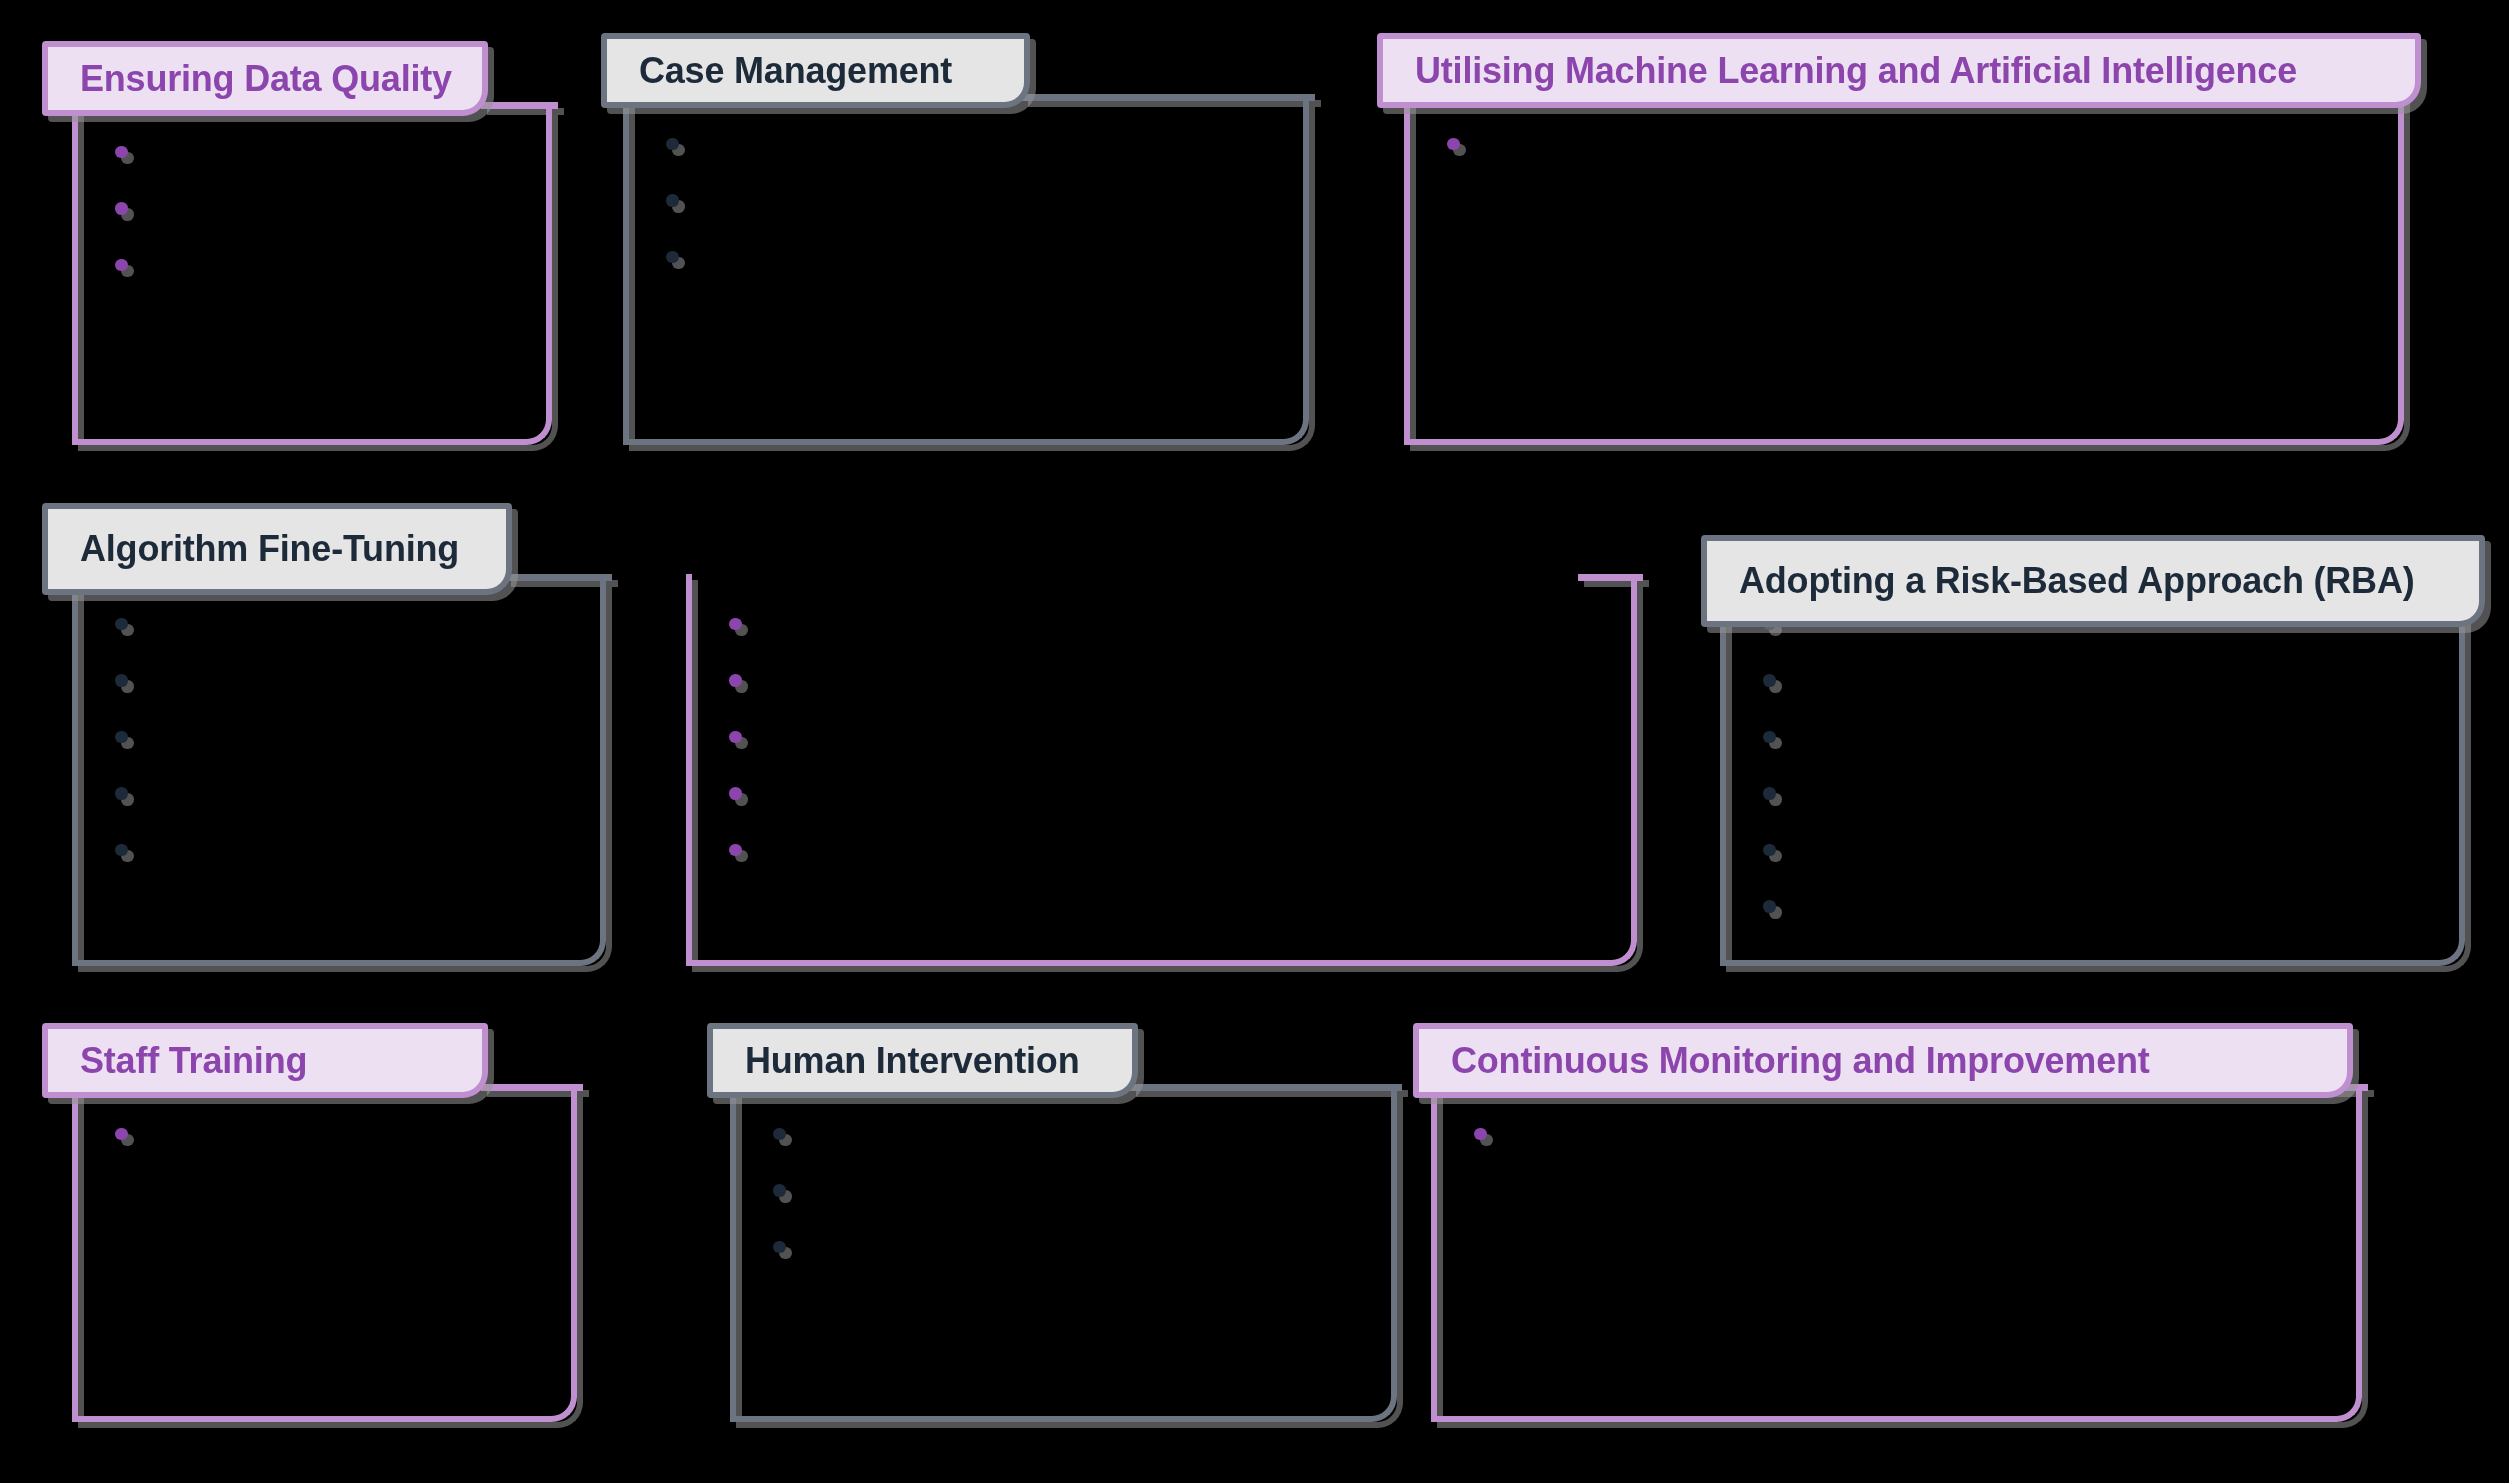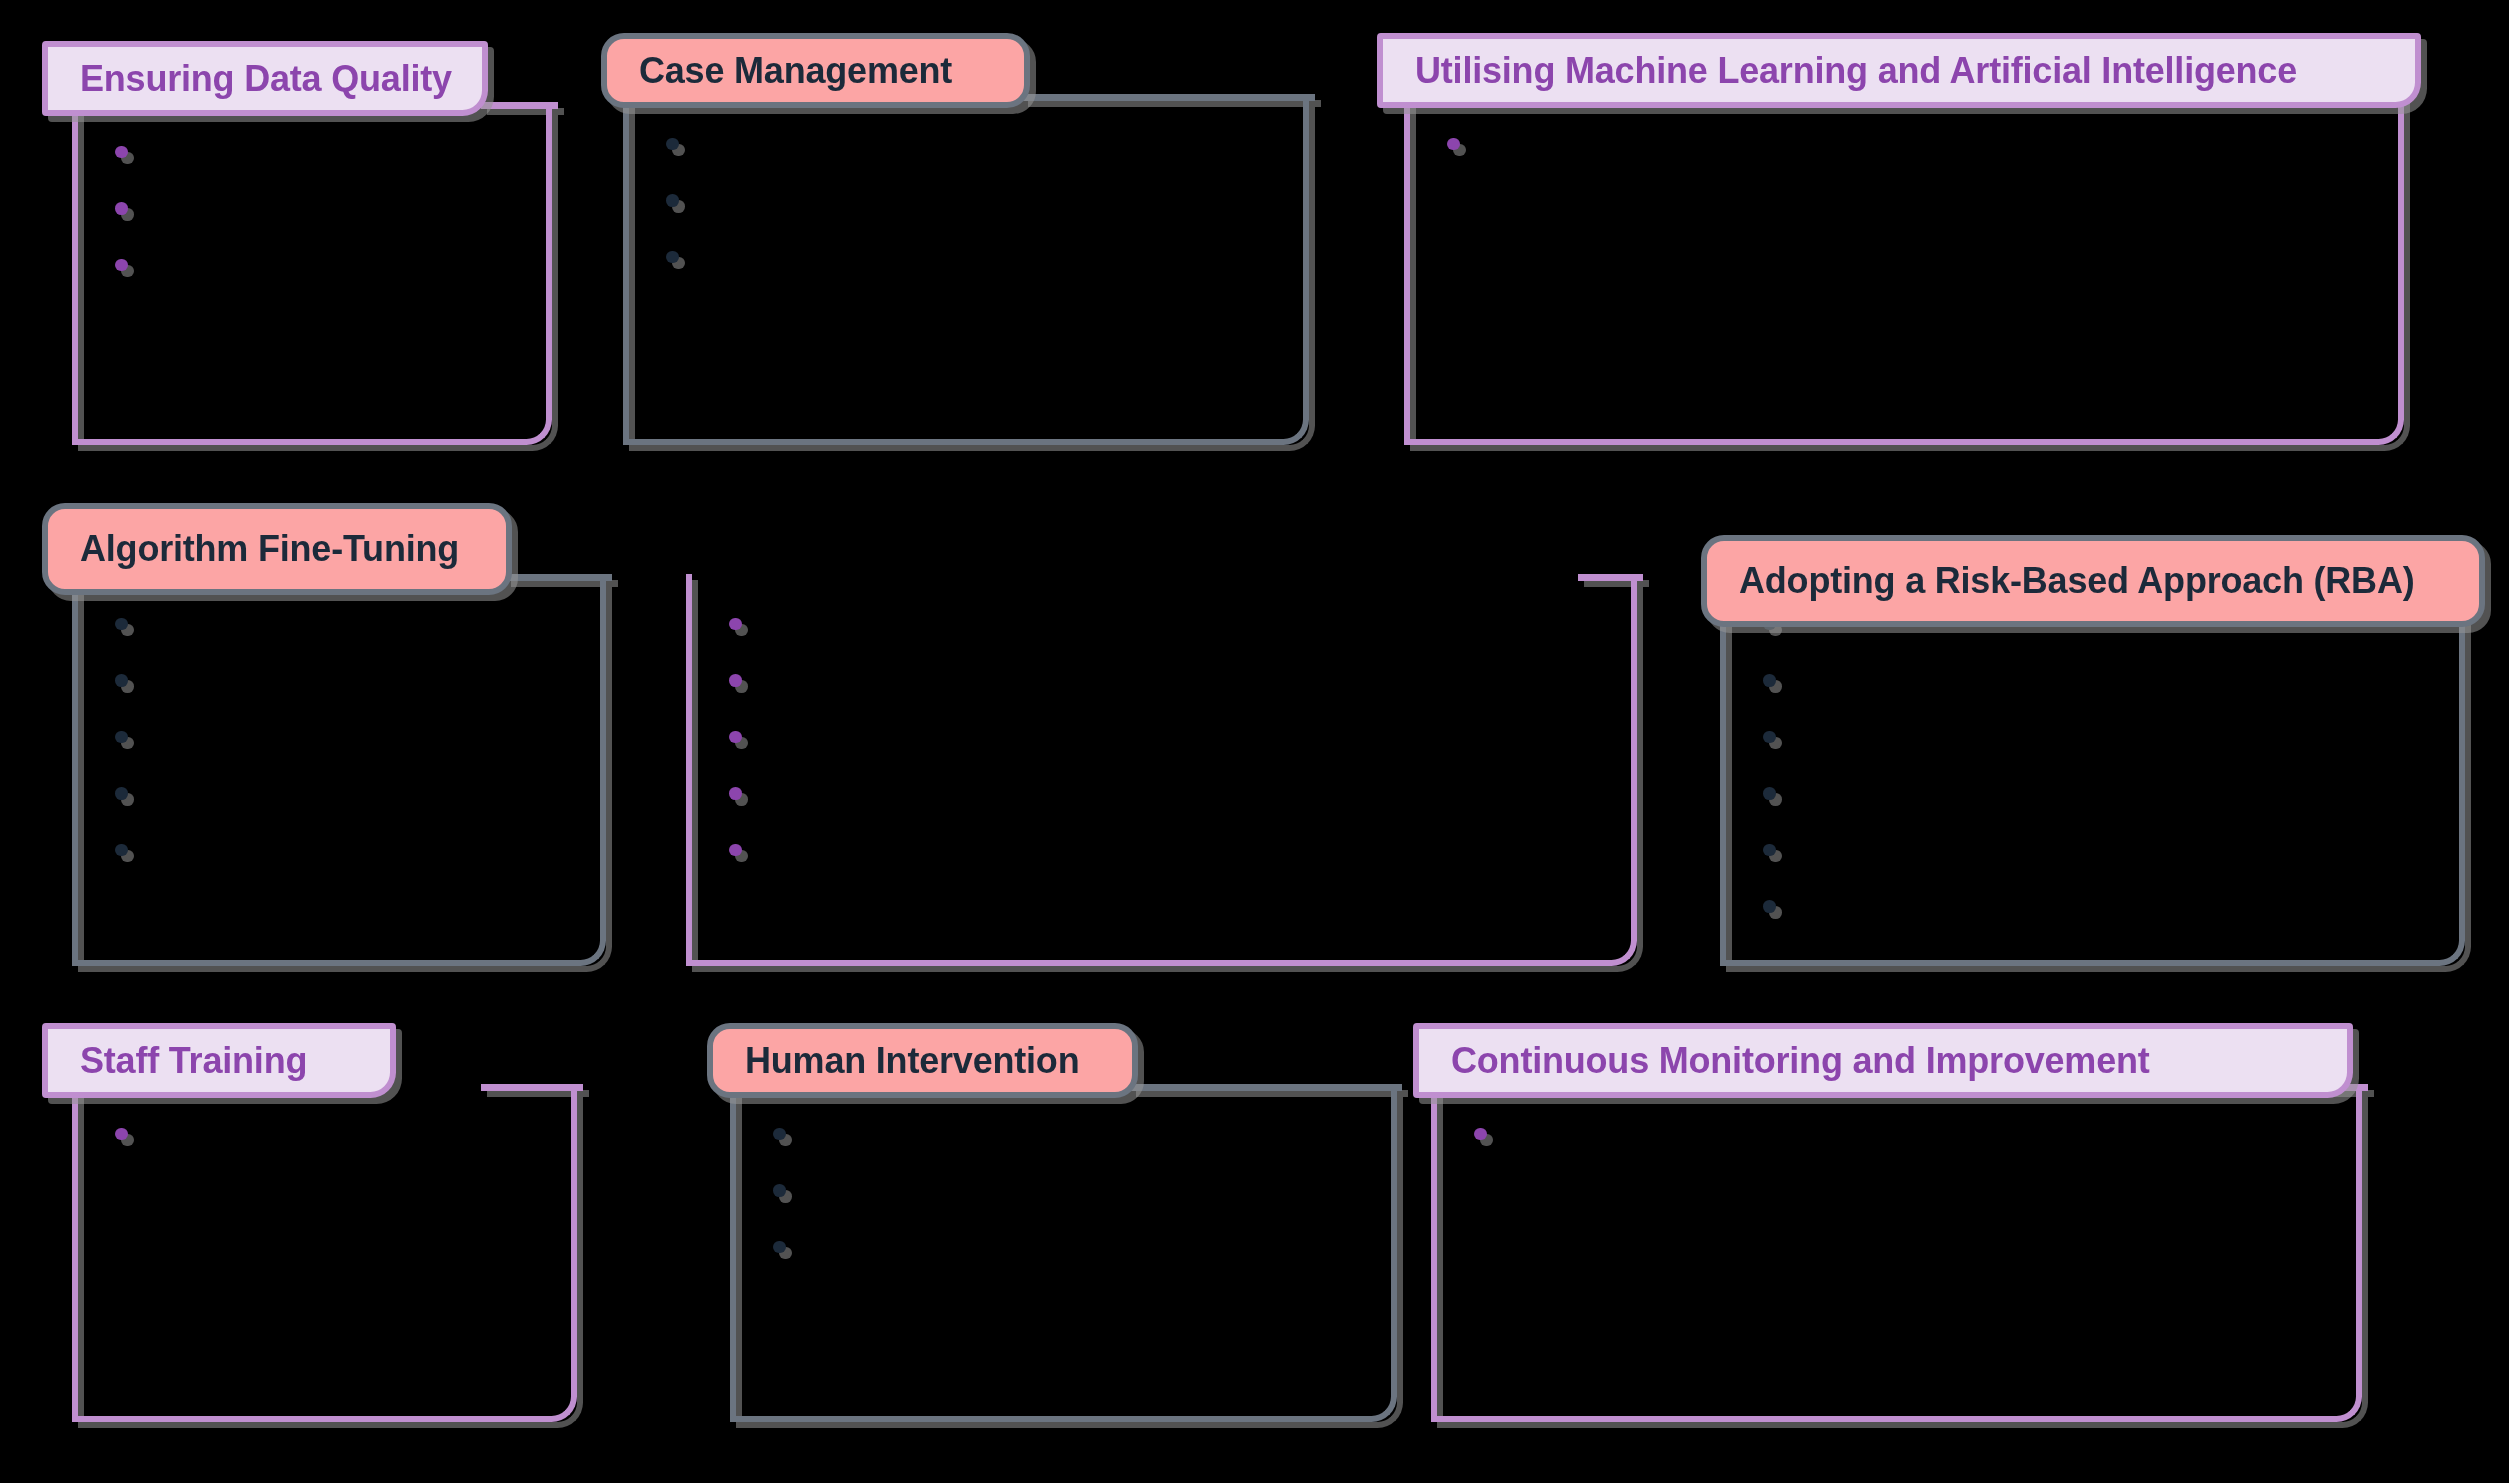--- a/index.html
+++ b/index.html
@@ -85,9 +85,8 @@
 
   
   .theme-slate .card-header {
-    background: #fca5a5;
+    background: #e5e5e5;
     border-color: #6b7480;
-    border-radius: 23px;
   }
   .theme-slate .card-header .title { color: #1c2a3a; }
   .theme-slate .card-body { border-color: #6b7480; }

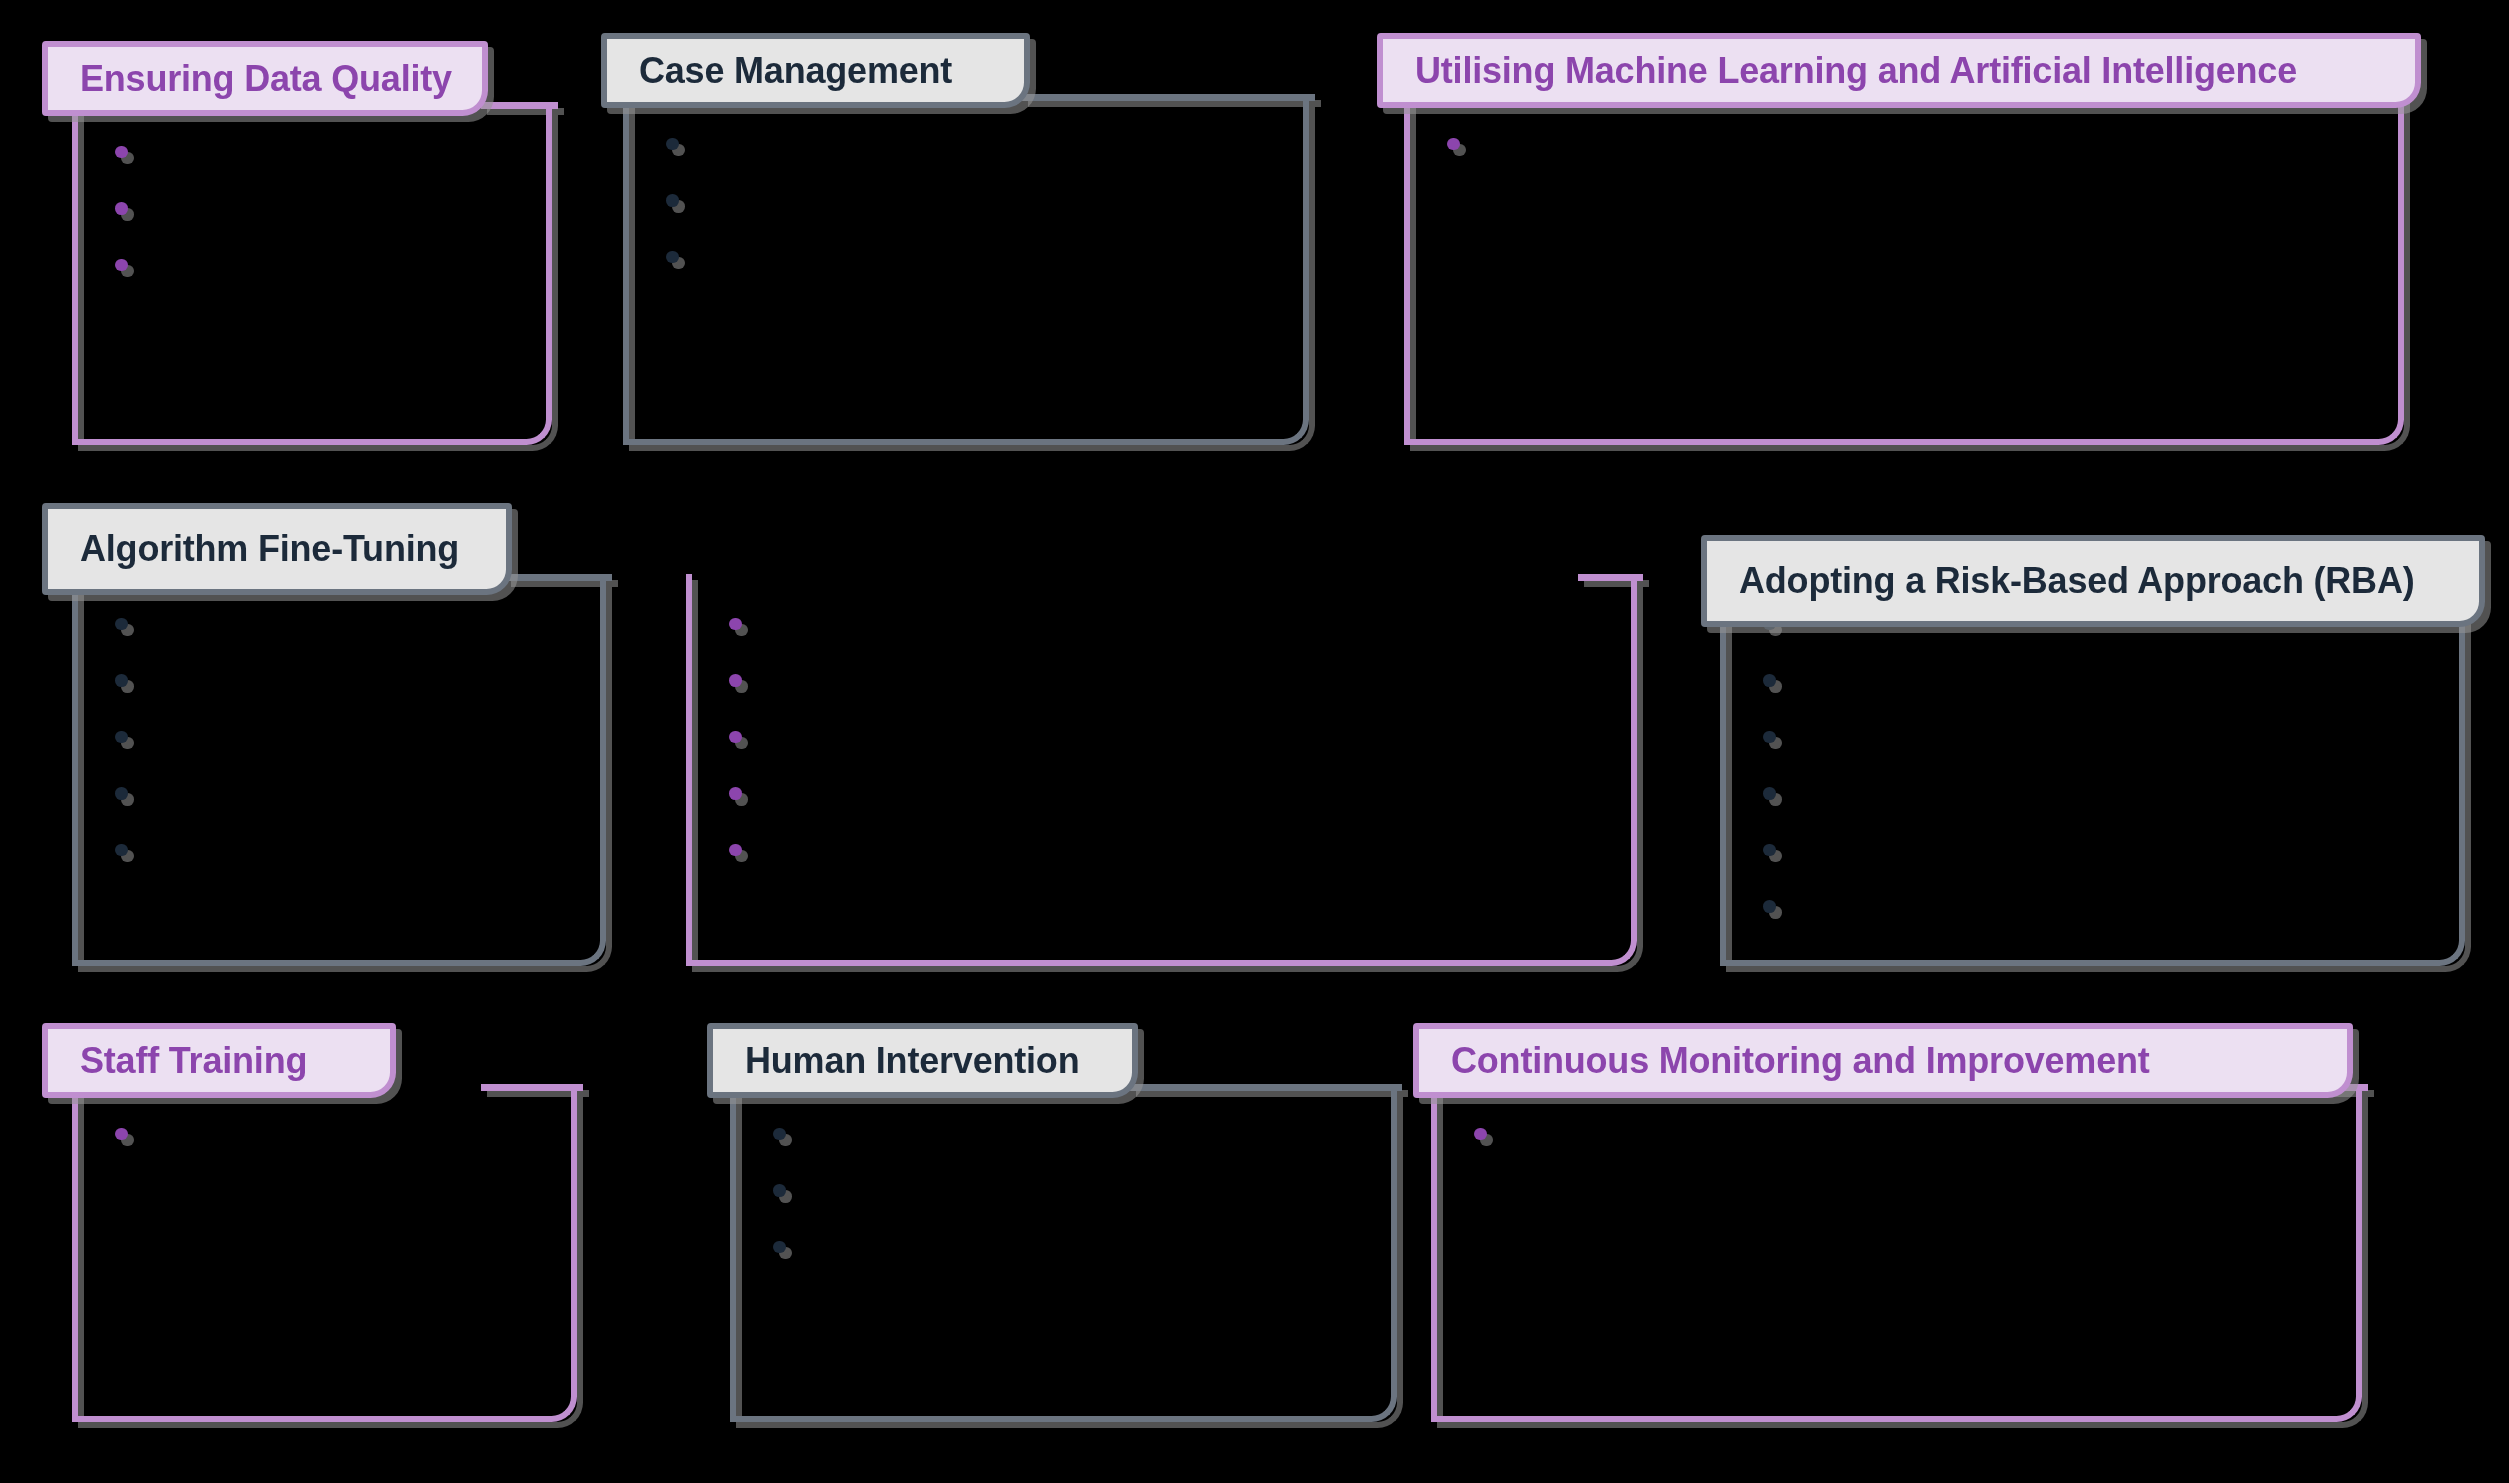--- a/index.html
+++ b/index.html
@@ -285,7 +285,7 @@
           </li>
         </ul>
       </div>
-      <div class="card-header" style="left: 42px; top: 1023px; width: 354px; height: 75px; pointer-events: auto;">
+      <div class="card-header" style="left: 42px; top: 1023px; width: 446px; height: 75px; pointer-events: auto;">
         <span class="title">Staff Training</span>
       </div>
     </div>

